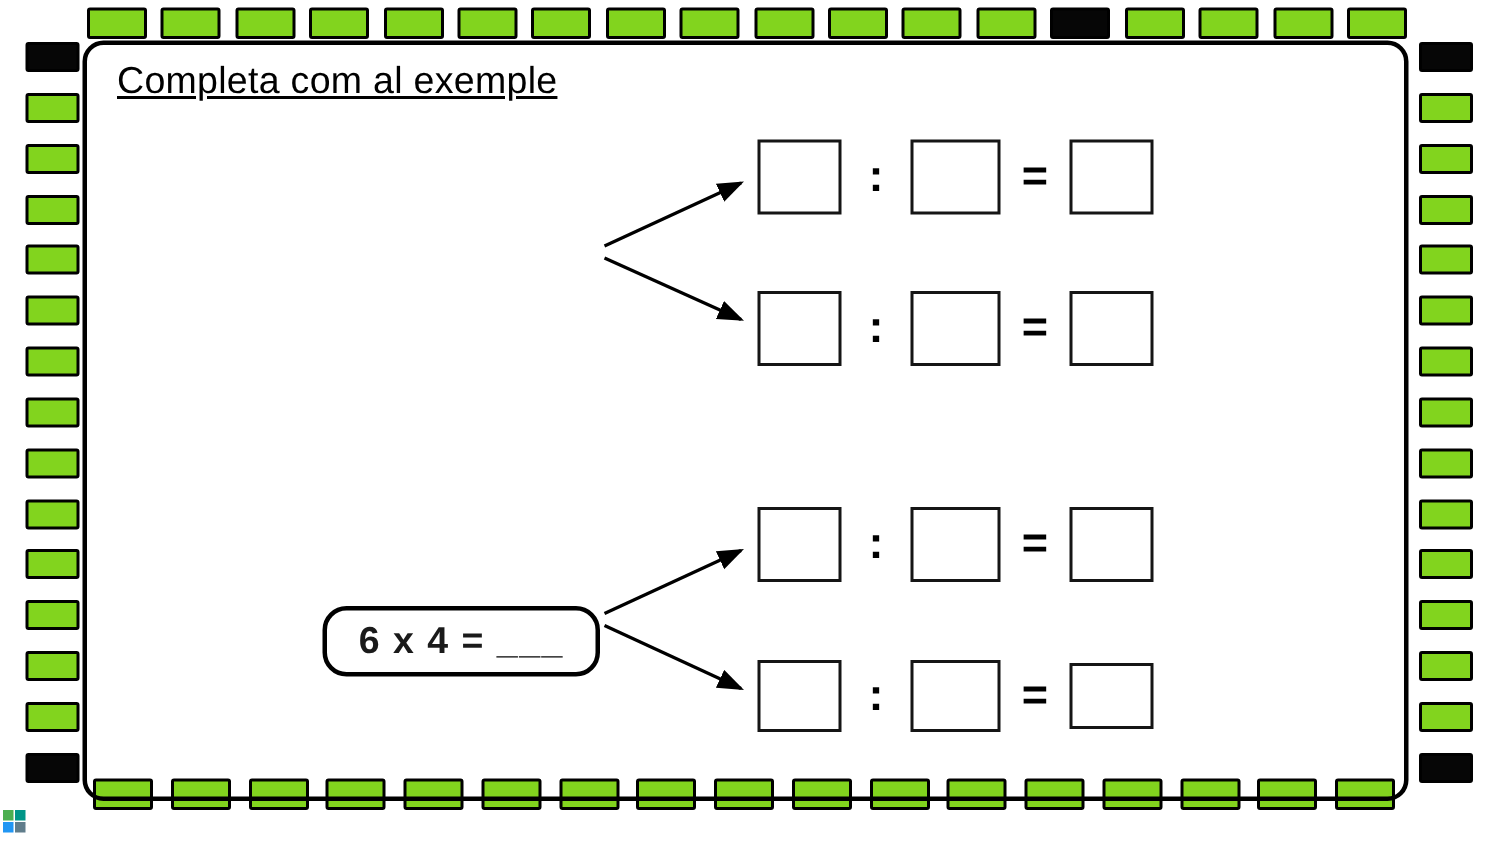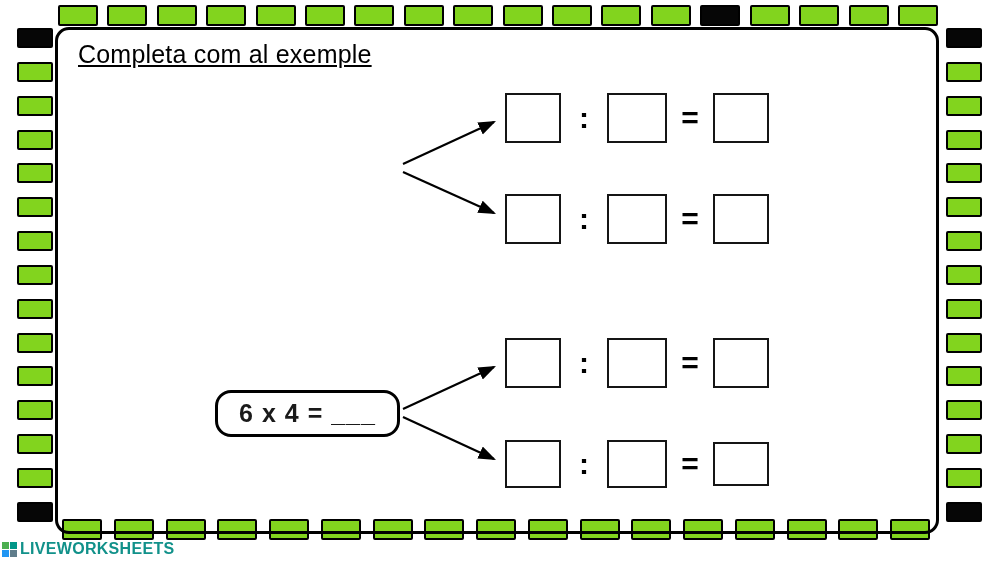--- a/index.html
+++ b/index.html
@@ -31,7 +31,7 @@
     font-weight:bold;font-size:25px;color:#1a1a1a;background:#fff;letter-spacing:1px;box-sizing:border-box;
   }
   .label-box.p1{left:215px;top:145px;}
-  .label-box.p2{left:215px;top:390px;}
+  .label-box.p2{left:215px;top:404px;}
   .answer-row{position:absolute;display:flex;align-items:center;}
   .abox{
     width:56px;height:50px;border:2px solid #151515;background:#fff;box-sizing:border-box;

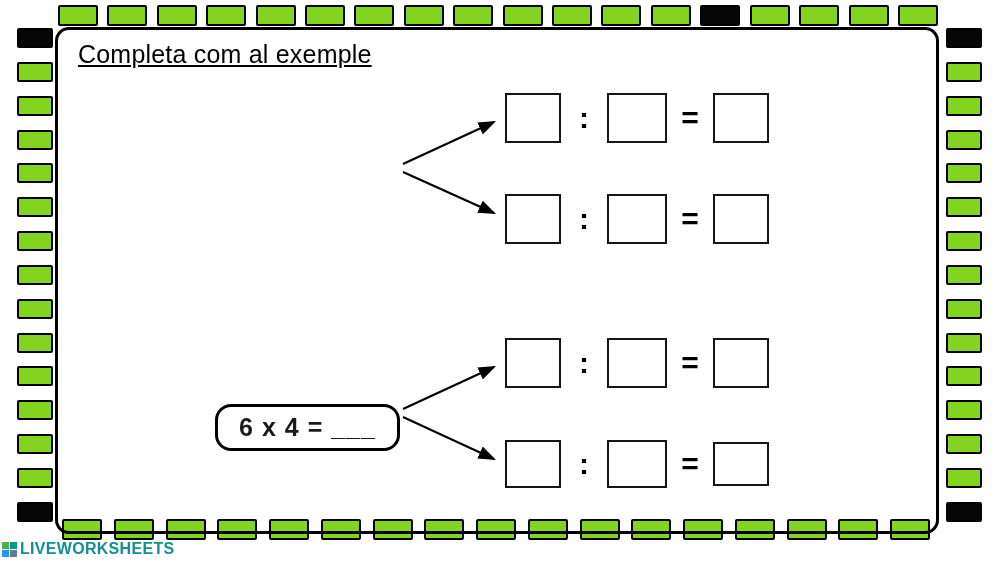--- a/index.html
+++ b/index.html
@@ -184,7 +184,6 @@
       <span style="background: rgb(33, 150, 243);"></span>
       <span style="background: rgb(96, 125, 139);"></span>
     </span>
-    <span style="color: rgb(17, 145, 138);">LIVEWORKSHEETS</span>
   </div>
 
 </div>

